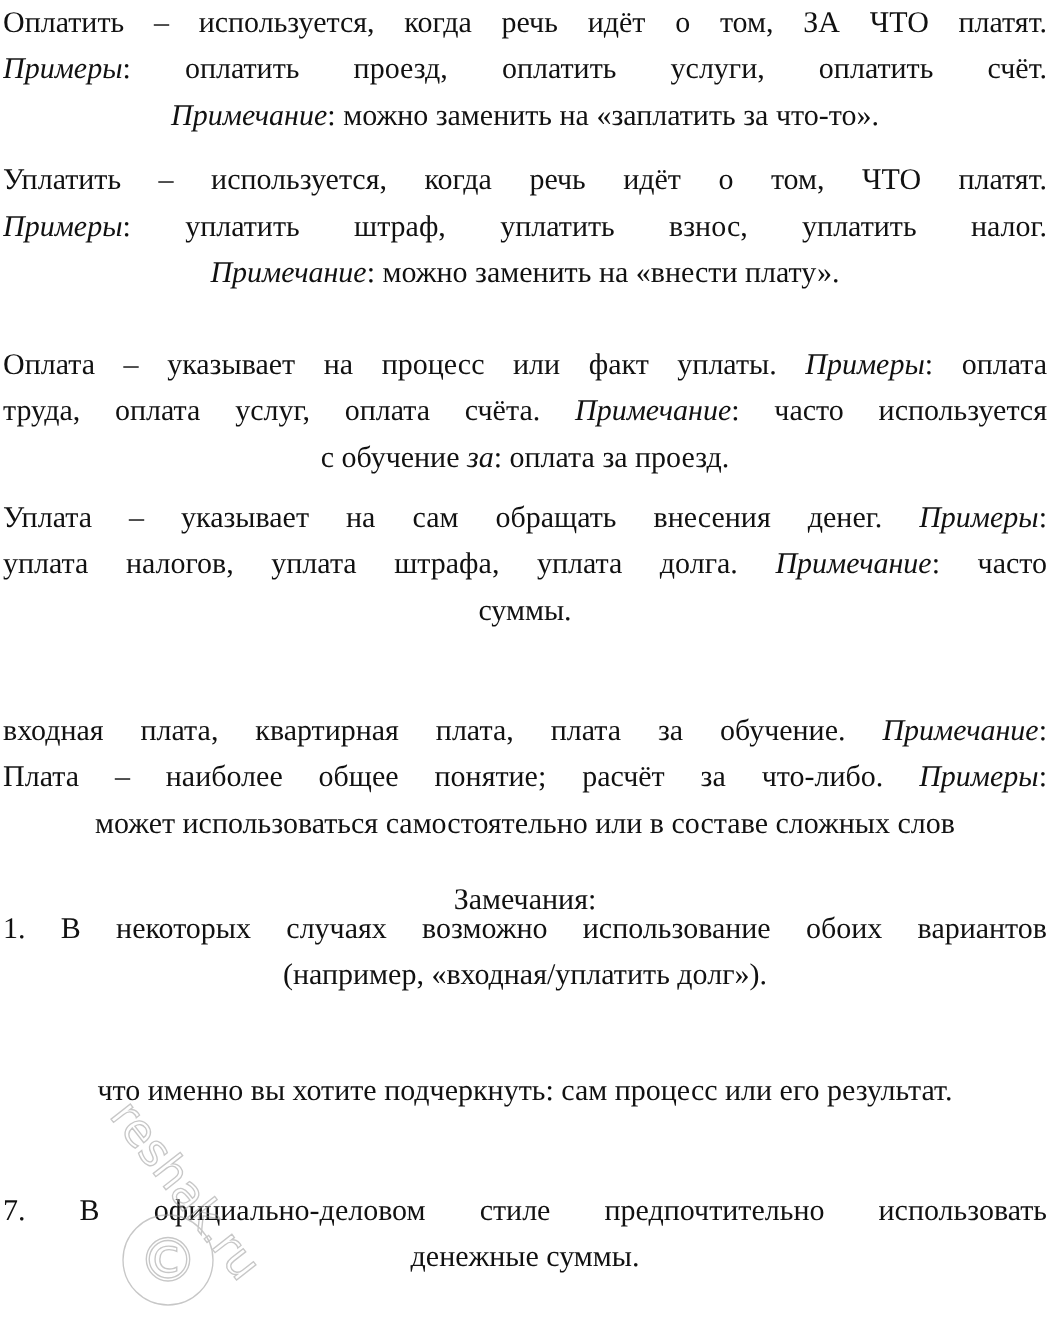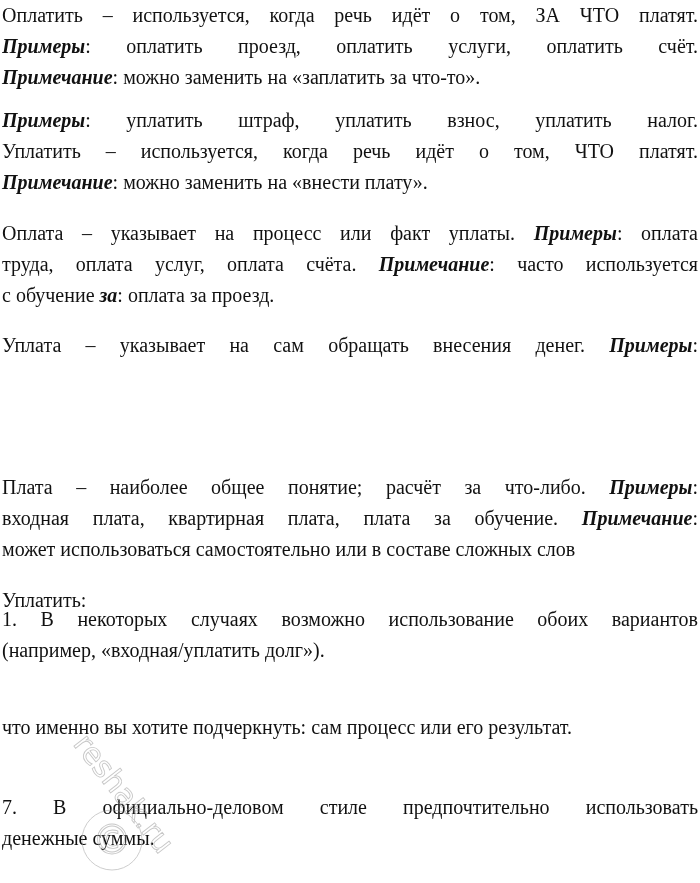--- a/index.html
+++ b/index.html
@@ -44,7 +44,7 @@
     .line.l {
       text-align: left;
     }
-    .it { font-style: italic; font-weight: bold; }
+    .it { font-style: italic; }
     .bi { font-style: italic; font-weight: bold; }
 
     

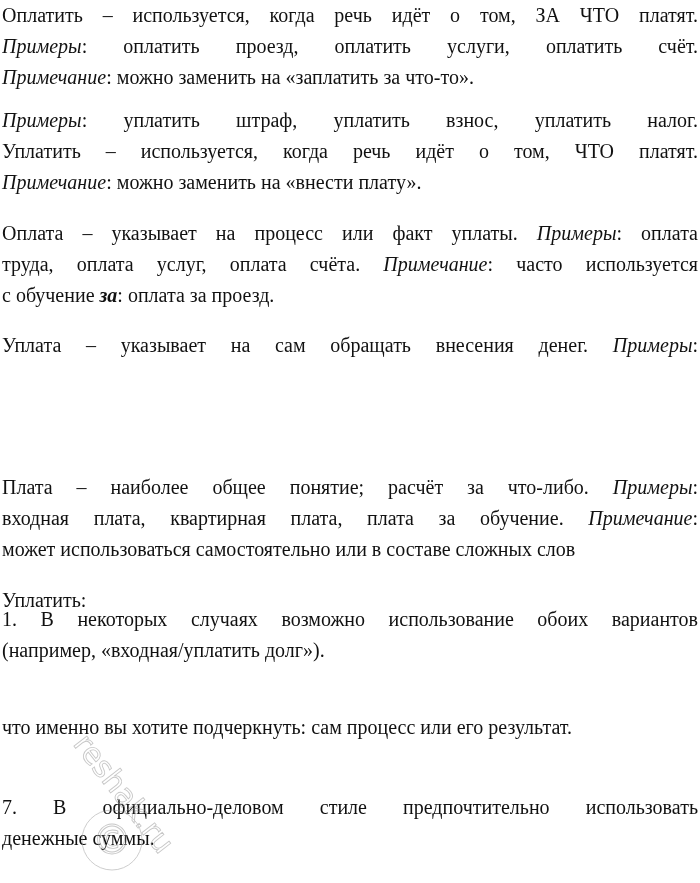--- a/index.html
+++ b/index.html
@@ -42,7 +42,7 @@
       overflow: hidden;
     }
     .line.l {
-      text-align: left;
+      text-align: center;
     }
     .it { font-style: italic; }
     .bi { font-style: italic; font-weight: bold; }

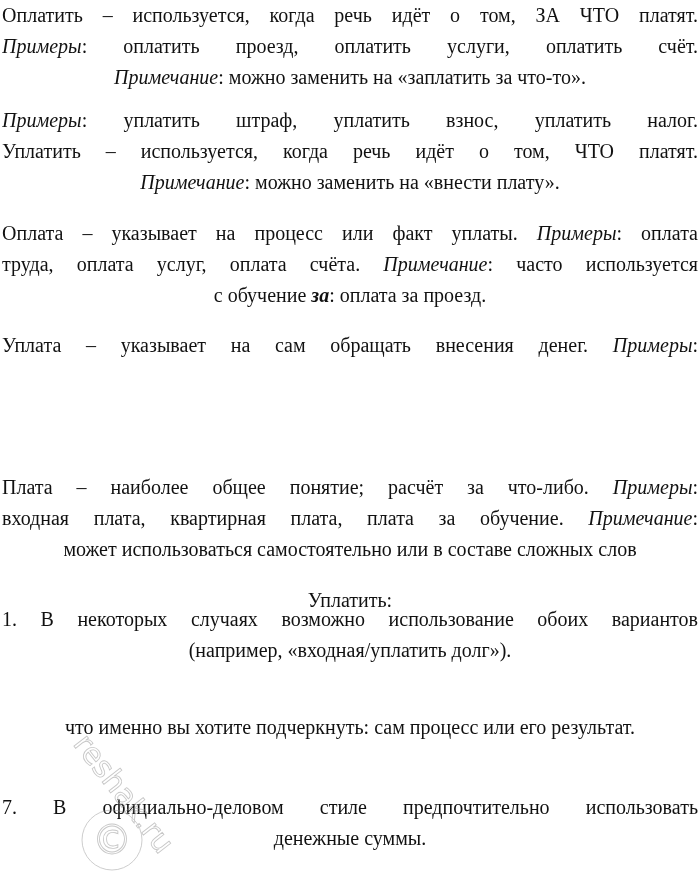--- a/index.html
+++ b/index.html
@@ -70,8 +70,8 @@
   </div>
 
   <div class="para" style="top:105px">
+    <span class="line j"><span>Уплатить – используется, когда речь идёт о том, ЧТО платят.</span></span>
     <span class="line j"><span class="it">Примеры</span><span>: уплатить штраф, уплатить взнос, уплатить налог.</span></span>
-    <span class="line j"><span>Уплатить – используется, когда речь идёт о том, ЧТО платят.</span></span>
     <span class="line l"><span class="it">Примечание</span><span>: можно заменить на «внести плату».</span></span>
   </div>
 

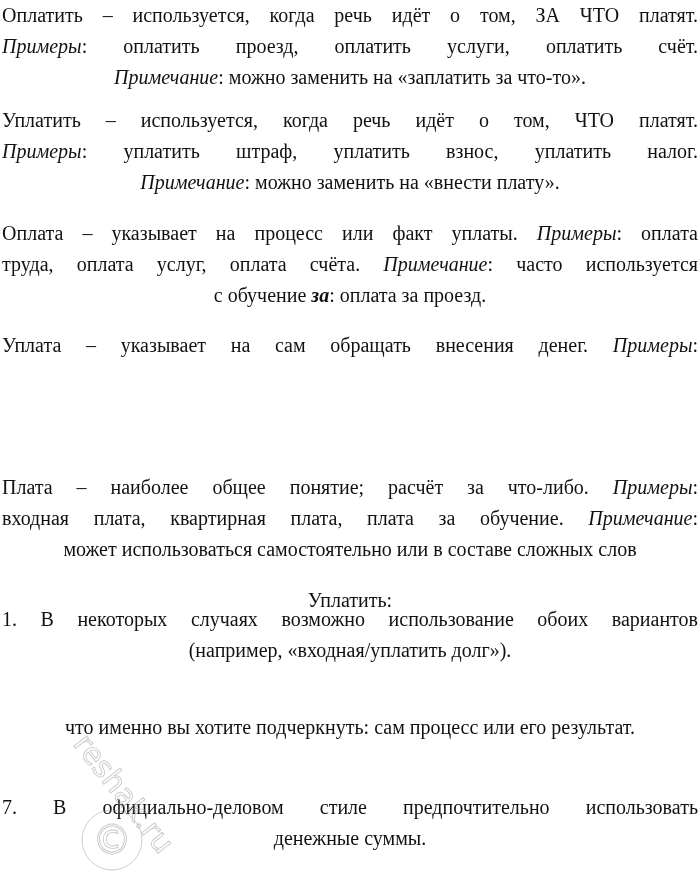--- a/index.html
+++ b/index.html
@@ -75,7 +75,7 @@
     <span class="line l"><span class="it">Примечание</span><span>: можно заменить на «внести плату».</span></span>
   </div>
 
-  <div class="para" style="top:218px">
+  <div class="para" style="top:228px">
     <span class="line j"><span>Оплата – указывает на процесс или факт уплаты. </span><span class="it">Примеры</span><span>: оплата</span></span>
     <span class="line j"><span>труда, оплата услуг, оплата счёта. </span><span class="it">Примечание</span><span>: часто используется</span></span>
     <span class="line l"><span>с обучение </span><span class="bi">за</span><span>: оплата за проезд.</span></span>

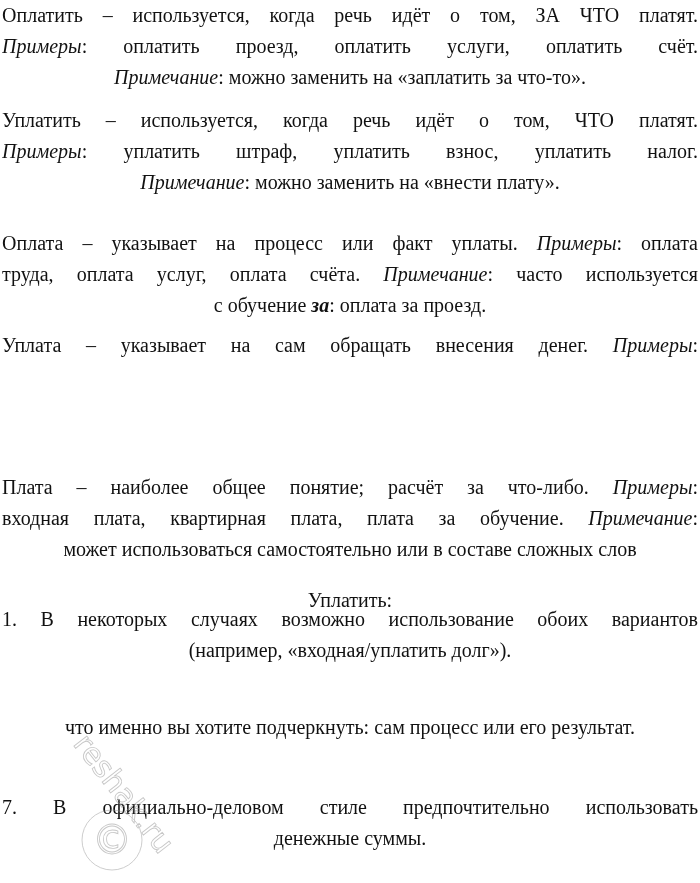--- a/index.html
+++ b/index.html
@@ -45,7 +45,7 @@
       text-align: center;
     }
     .it { font-style: italic; }
-    .bi { font-style: italic; font-weight: bold; }
+    .bi { font-style: italic; font-weight: normal; }
 
     
     .watermark {

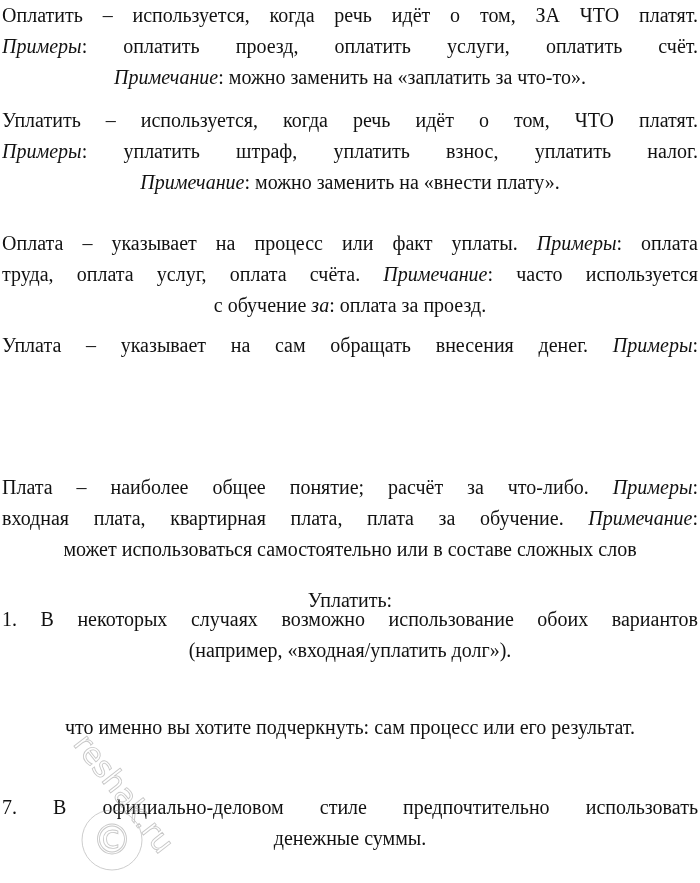--- a/index.html
+++ b/index.html
@@ -83,6 +83,7 @@
 
   <div class="para" style="top:330px">
     <span class="line j"><span>Уплата – указывает на сам обращать внесения денег. </span><span class="it">Примеры</span><span>:</span></span>
+    <span class="line j"><span>уплата налогов, уплата штрафа, уплата долга. </span><span class="it">Примечание</span><span>: часто</span></span>
   </div>
 
   <div class="para" style="top:472px">

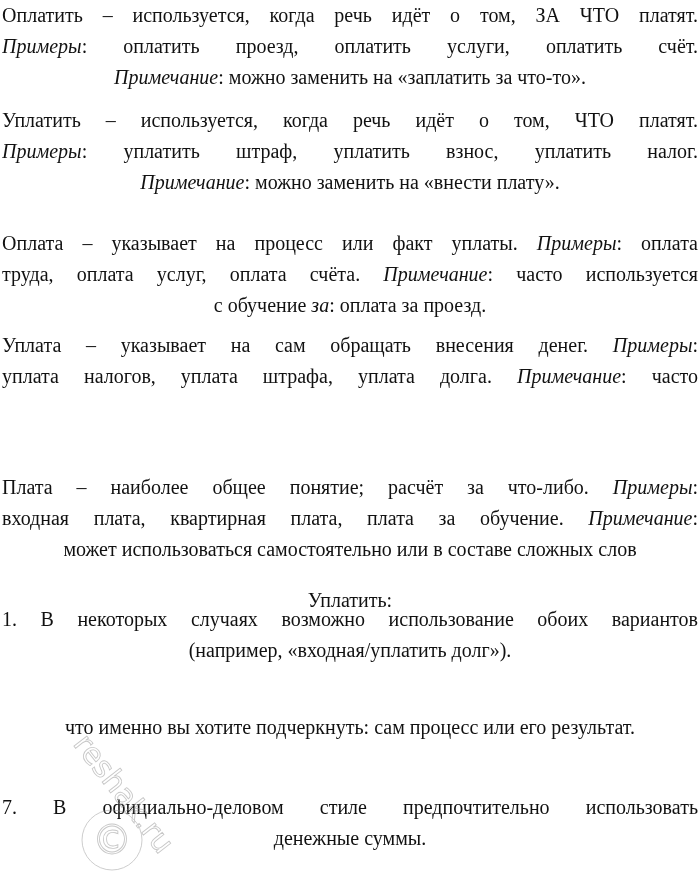--- a/index.html
+++ b/index.html
@@ -84,6 +84,7 @@
   <div class="para" style="top:330px">
     <span class="line j"><span>Уплата – указывает на сам обращать внесения денег. </span><span class="it">Примеры</span><span>:</span></span>
     <span class="line j"><span>уплата налогов, уплата штрафа, уплата долга. </span><span class="it">Примечание</span><span>: часто</span></span>
+    <span class="line l"><span>суммы.</span></span>
   </div>
 
   <div class="para" style="top:472px">

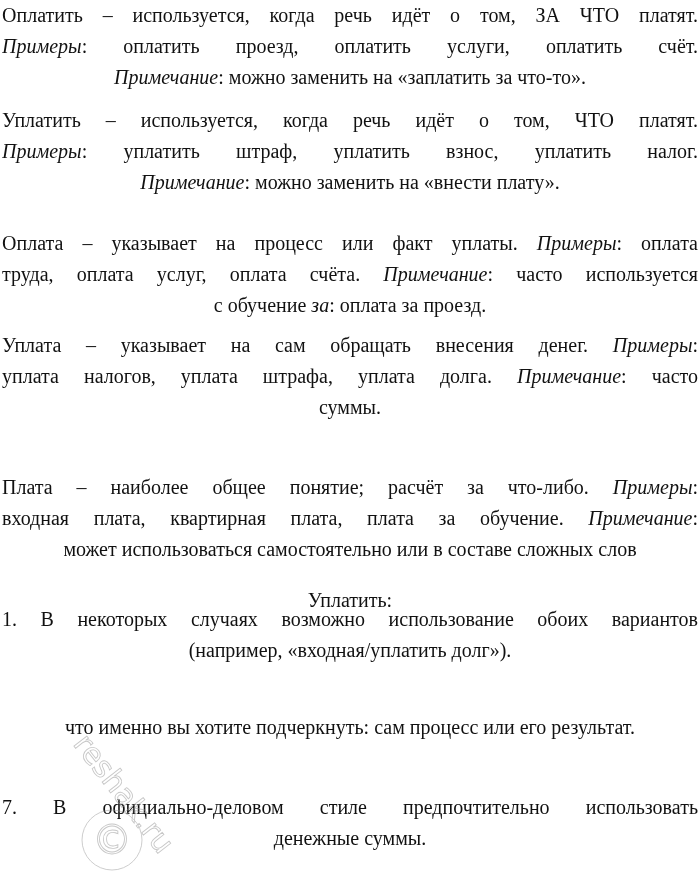--- a/index.html
+++ b/index.html
@@ -88,8 +88,8 @@
   </div>
 
   <div class="para" style="top:472px">
+    <span class="line j"><span>входная плата, квартирная плата, плата за обучение. </span><span class="it">Примечание</span><span>:</span></span>
     <span class="line j"><span>Плата – наиболее общее понятие; расчёт за что-либо. </span><span class="it">Примеры</span><span>:</span></span>
-    <span class="line j"><span>входная плата, квартирная плата, плата за обучение. </span><span class="it">Примечание</span><span>:</span></span>
     <span class="line l"><span>может использоваться самостоятельно или в составе сложных слов</span></span>
   </div>
 

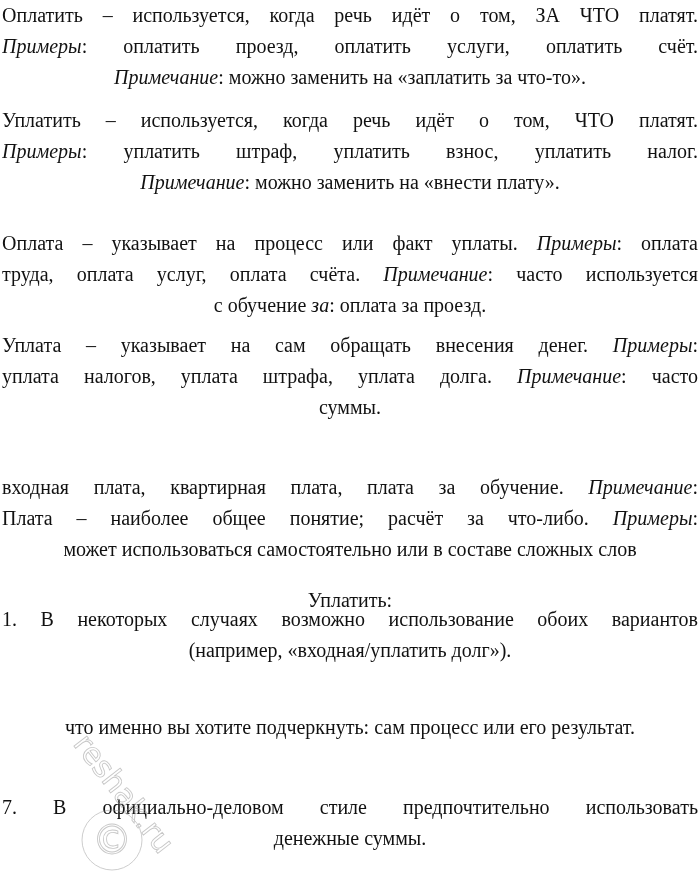--- a/index.html
+++ b/index.html
@@ -94,7 +94,7 @@
   </div>
 
   <div class="para" style="top:585px">
-    <span class="line l"><span>Уплатить:</span></span>
+    <span class="line l"><span>Замечания:</span></span>
   </div>
 
   <div class="para" style="top:604px">

